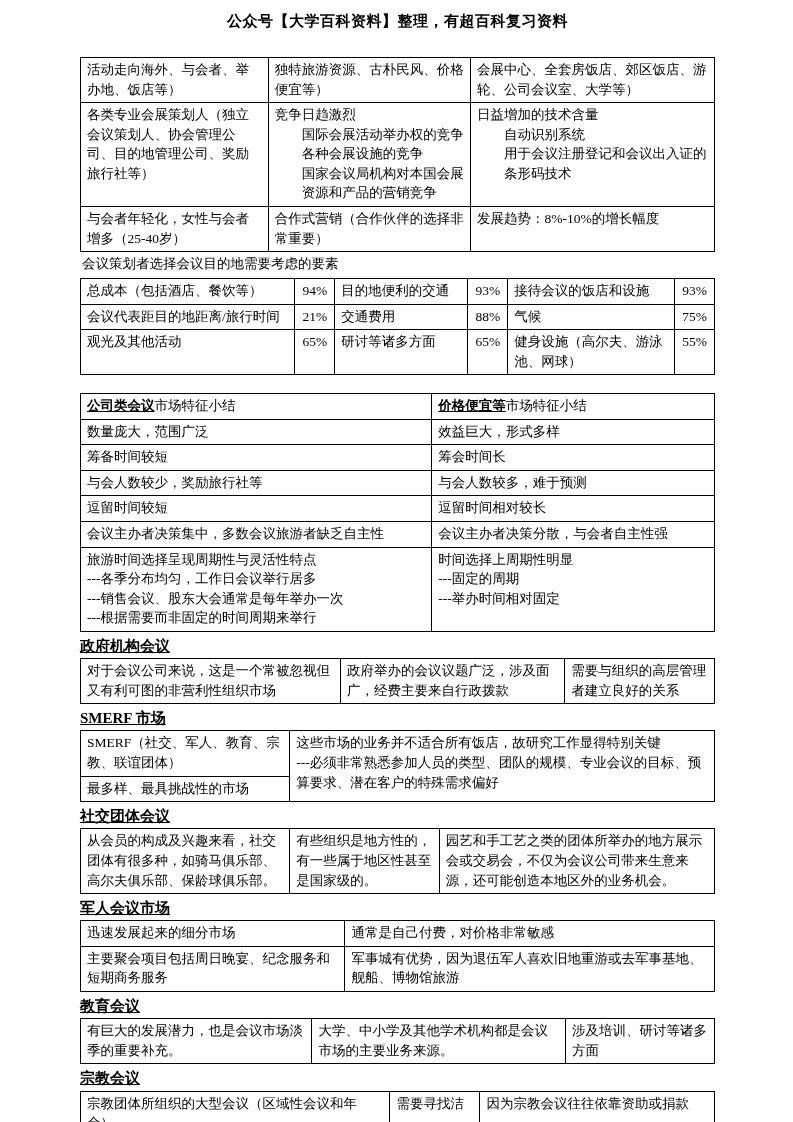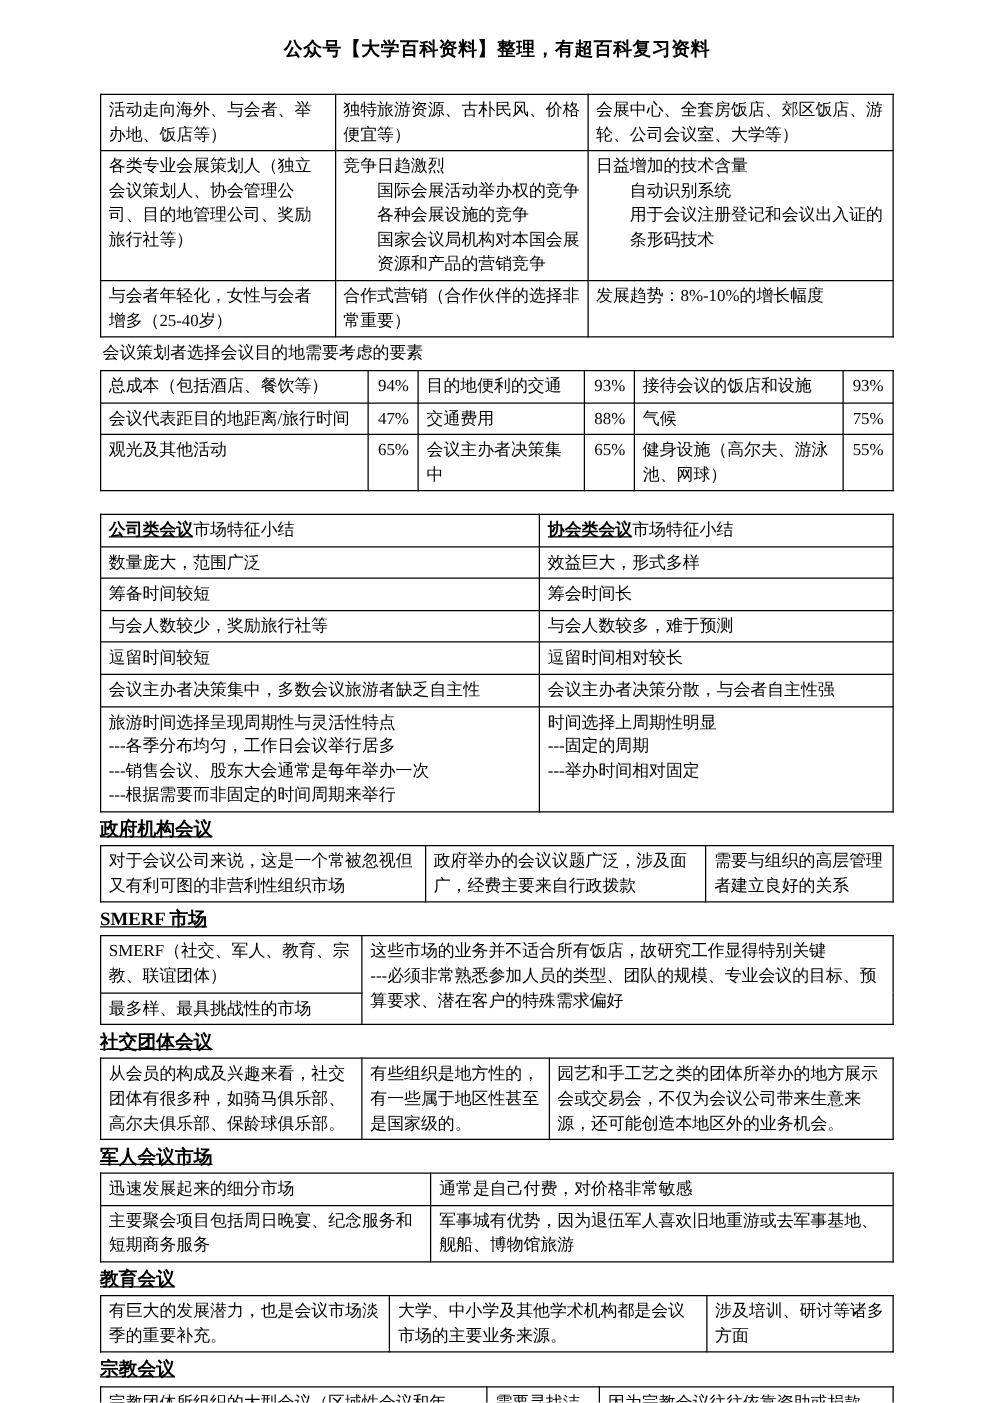--- a/index.html
+++ b/index.html
@@ -13,7 +13,7 @@
   .page { padding:12px 78px 0 80px; }
   .doc-header {
     text-align:center; font-weight:bold; font-size:15px;
-    margin-bottom:26px; letter-spacing:0.5px;margin-top:18px;
+    margin-bottom:26px; letter-spacing:0.5px;
   }
   table { border-collapse:collapse; width:100%; table-layout:fixed;padding-left:46px; }
   td {

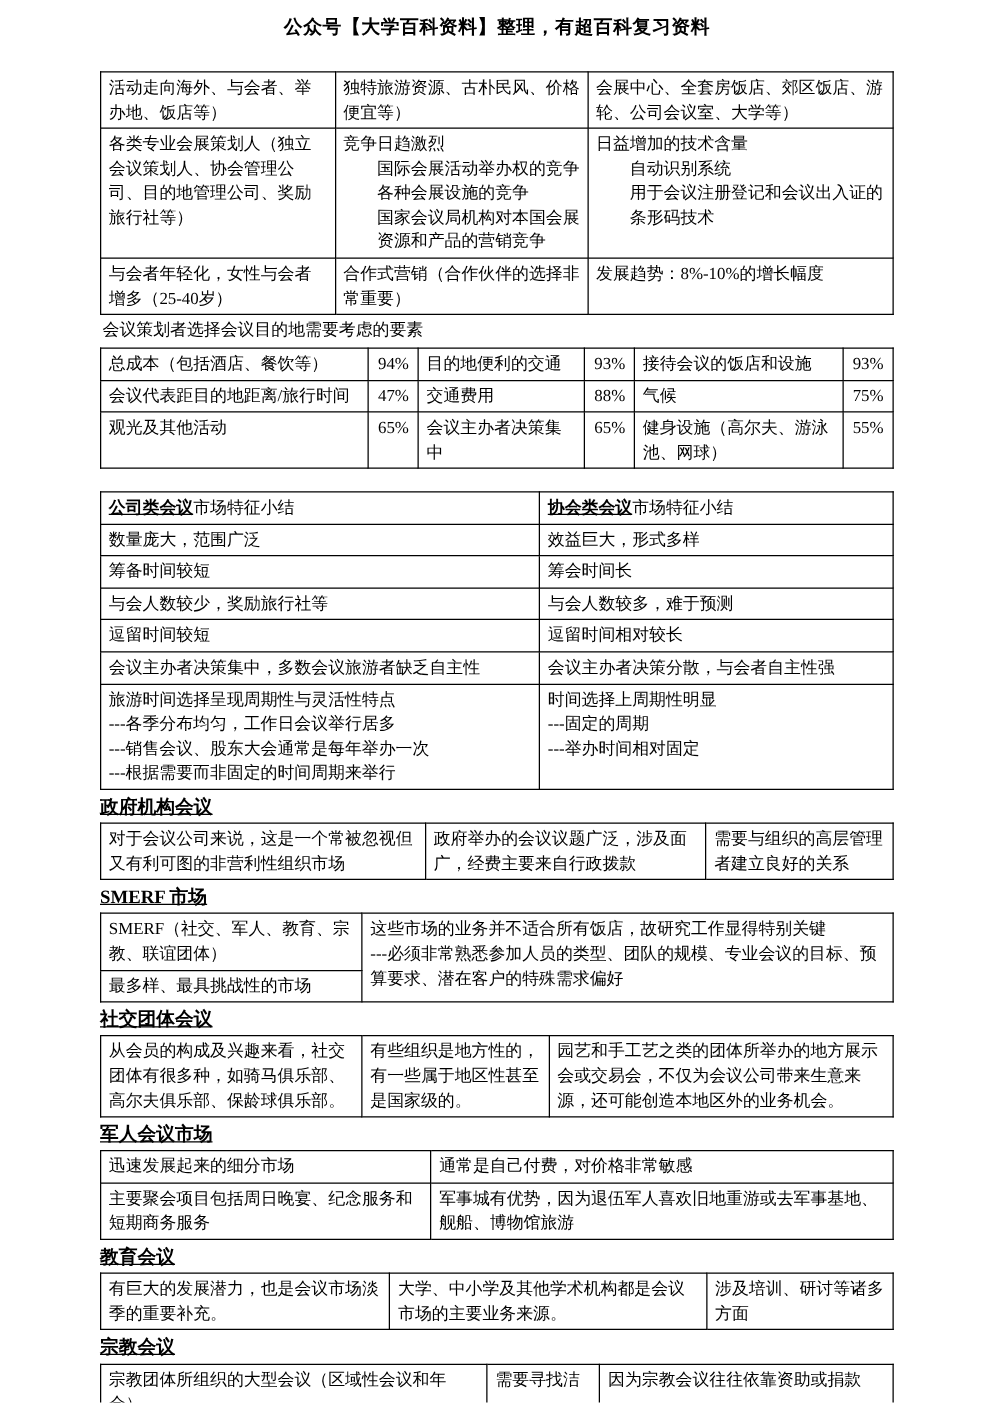--- a/index.html
+++ b/index.html
@@ -94,7 +94,7 @@
       </tr>
       <tr>
         <td>会议代表距目的地距离/旅行时间</td>
-        <td class="pct">47%</td>
+        <td class="pct">21%</td>
         <td>交通费用</td>
         <td class="pct">88%</td>
         <td>气候</td>

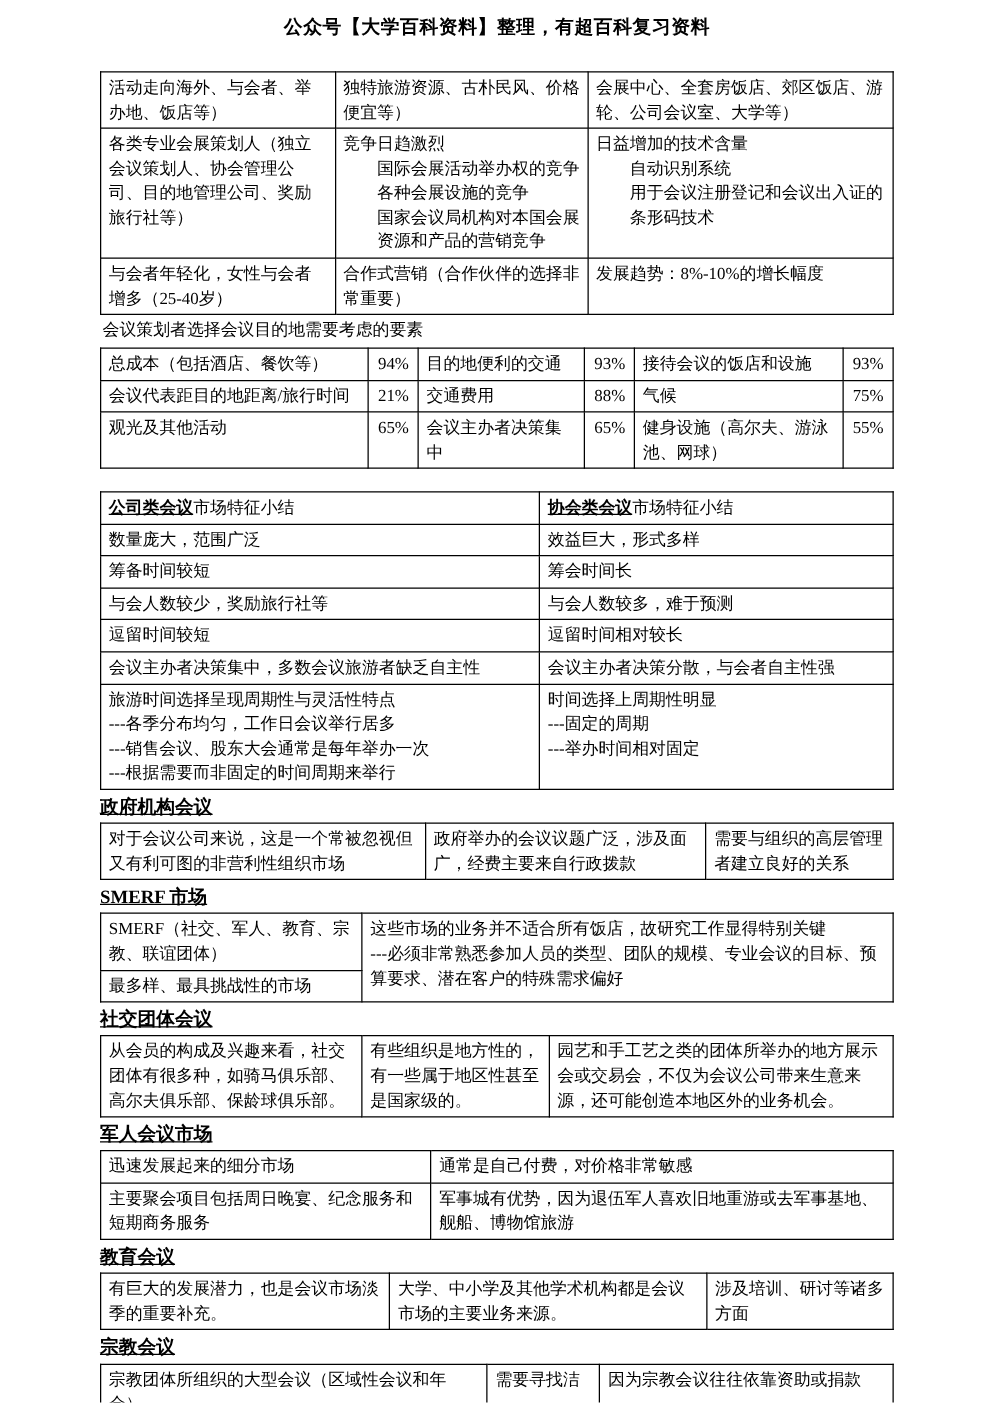--- a/index.html
+++ b/index.html
@@ -103,7 +103,7 @@
       <tr>
         <td>观光及其他活动</td>
         <td class="pct">65%</td>
-        <td>会议主办者决策集中</td>
+        <td>研讨等诸多方面</td>
         <td class="pct">65%</td>
         <td>健身设施（高尔夫、游泳池、网球）</td>
         <td class="pct">55%</td>

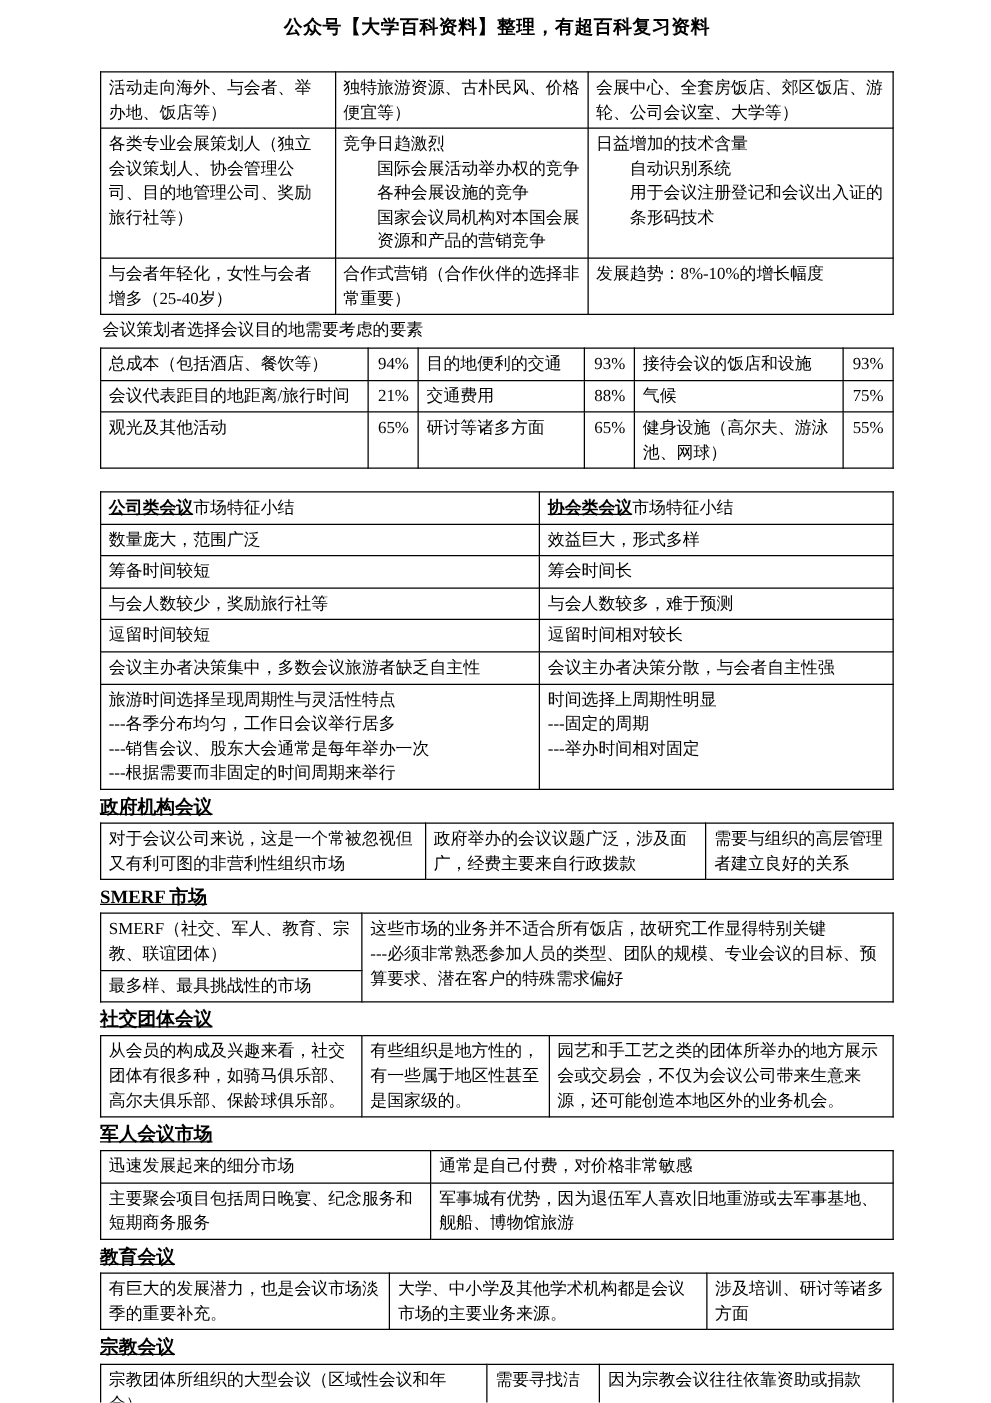--- a/index.html
+++ b/index.html
@@ -121,7 +121,7 @@
     <tbody>
       <tr>
         <td><span class="hdr-strong">公司类会议</span><span>市场特征小结</span></td>
-        <td><span class="hdr-strong">协会类会议</span><span>市场特征小结</span></td>
+        <td><span class="hdr-strong">价格便宜等</span><span>市场特征小结</span></td>
       </tr>
       <tr>
         <td>数量庞大，范围广泛</td>

